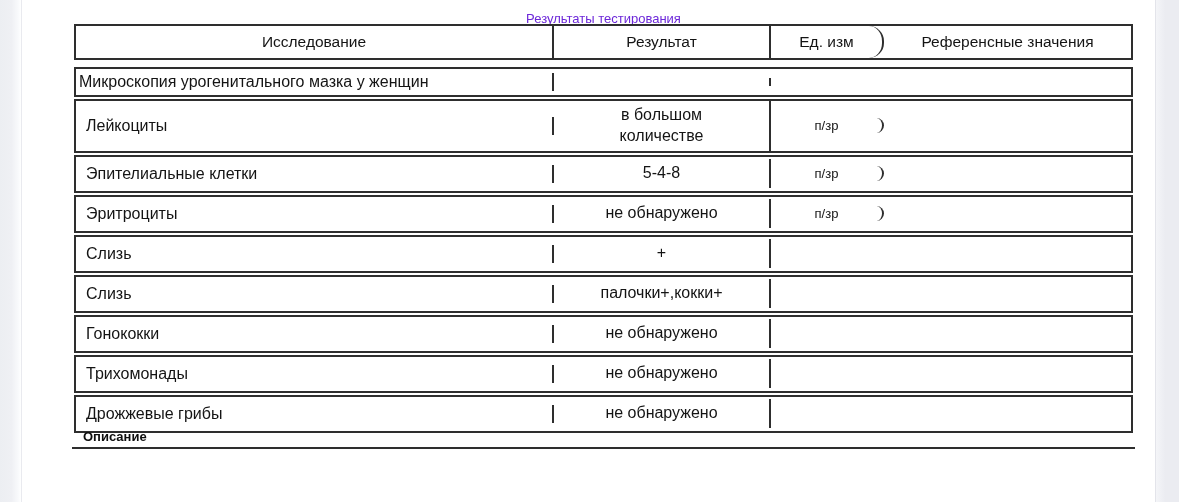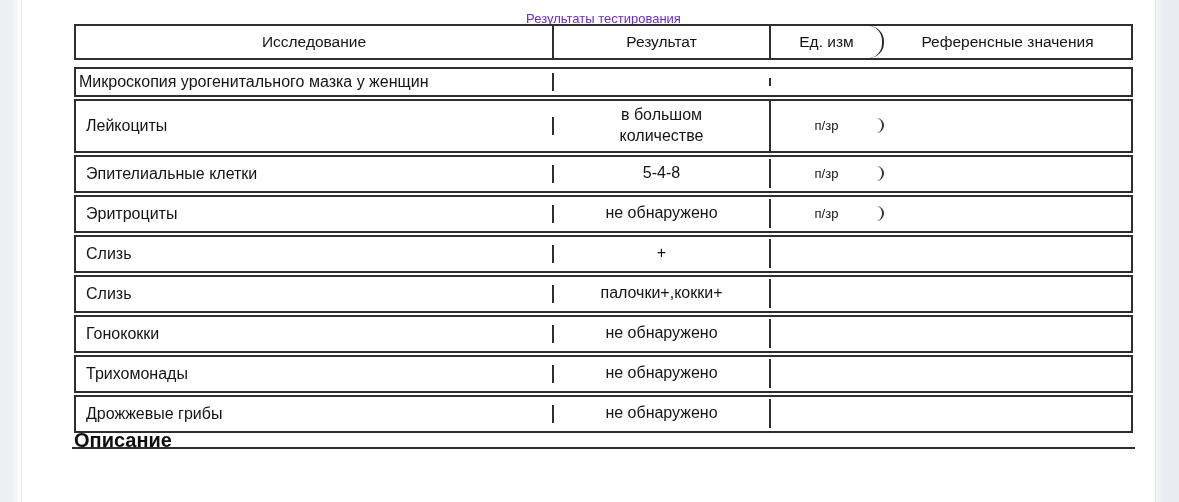--- a/index.html
+++ b/index.html
@@ -105,9 +105,9 @@
   .c4 { flex: 1 1 auto; }
   .desc {
     position: absolute;
-    left: 74px;
+    left: 83px;
     top: 429px;
-    font-size: 20px;
+    font-size: 13px;
     font-weight: bold;
     color: #0e0e0e;
   }

